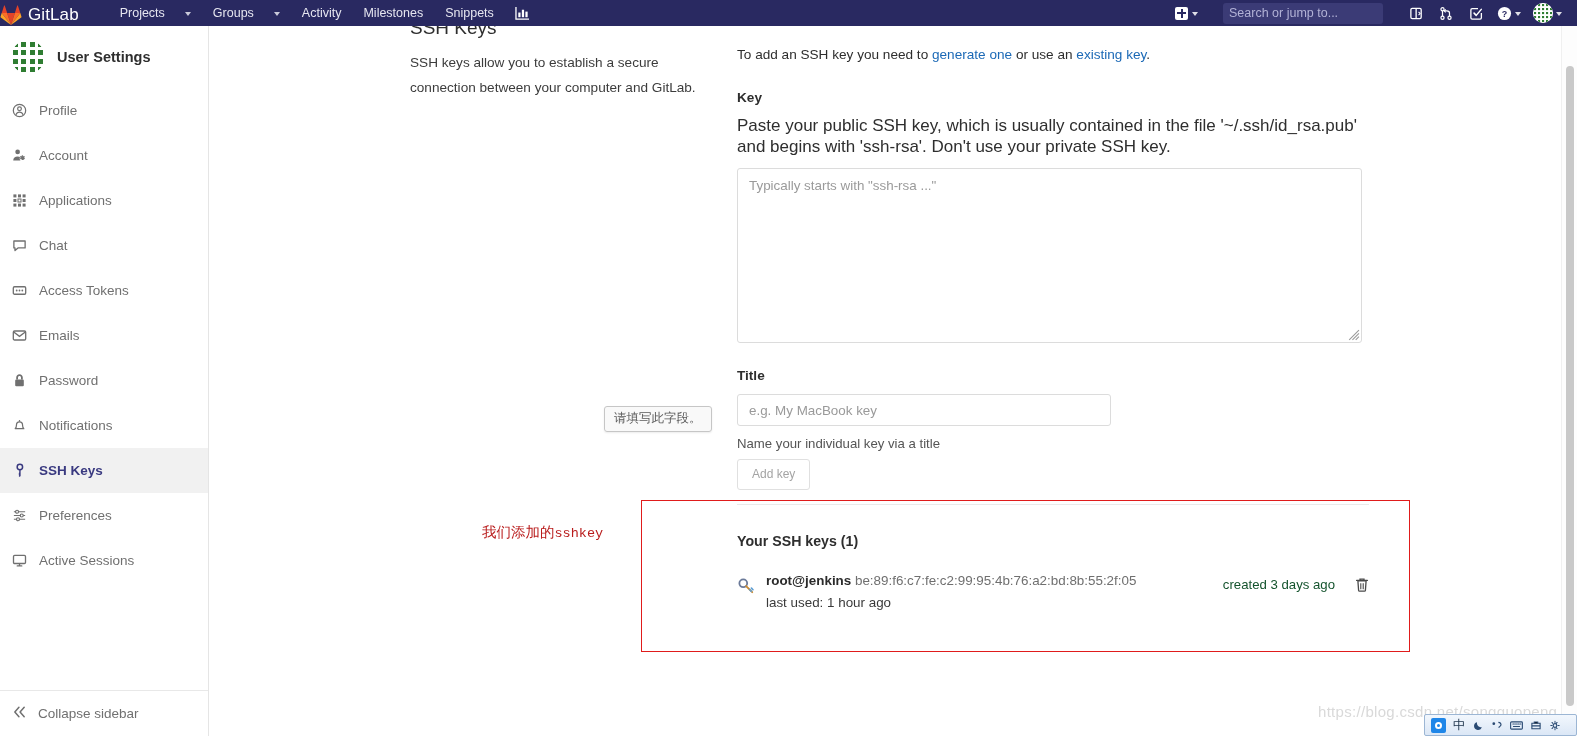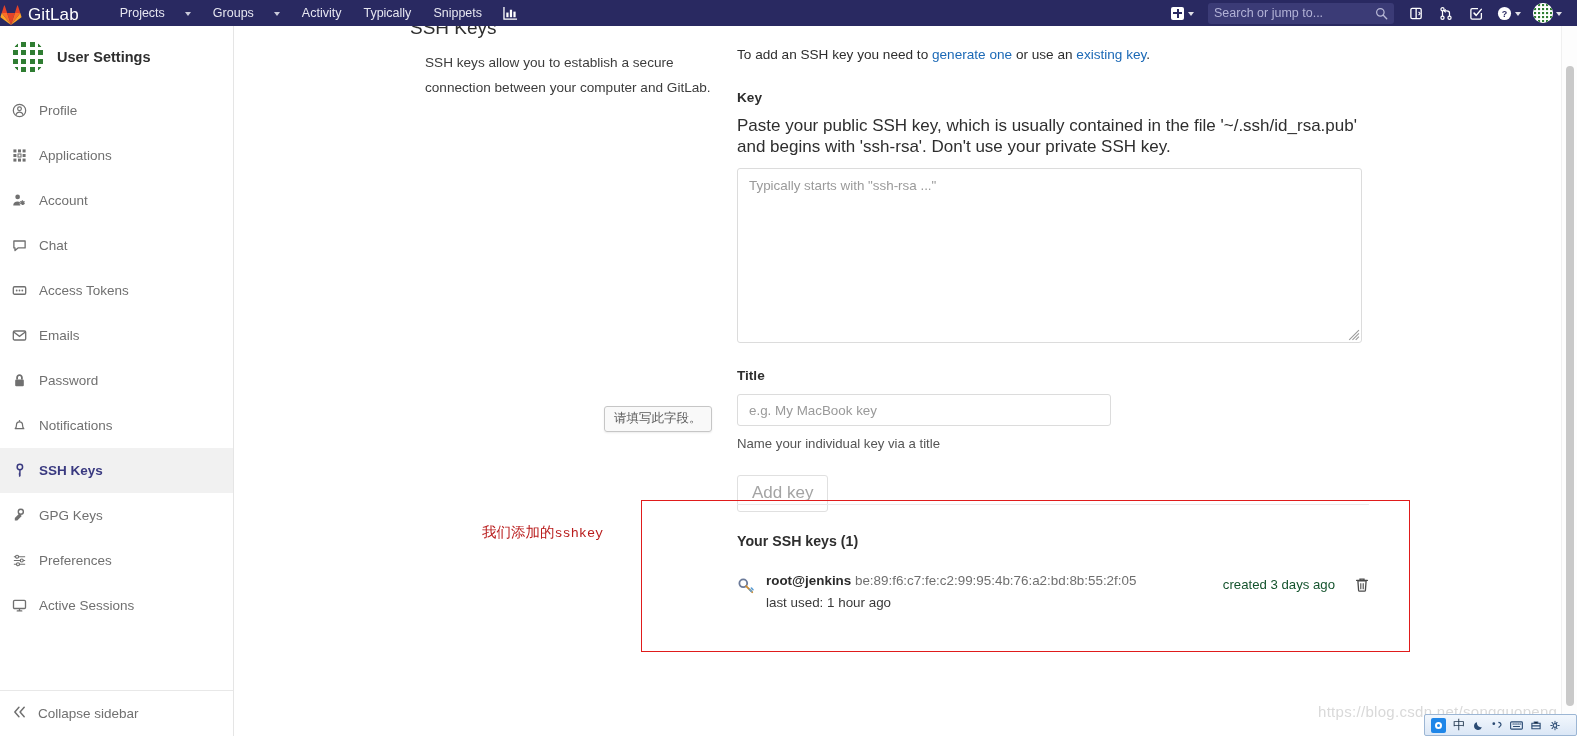--- a/index.html
+++ b/index.html
@@ -287,7 +287,7 @@
       <span>Activity</span>
     </div>
     <div class="nav-item">
-      <span>Typically</span>
+      <span>Milestones</span>
     </div>
     <div class="nav-item">
       <span>Snippets</span>

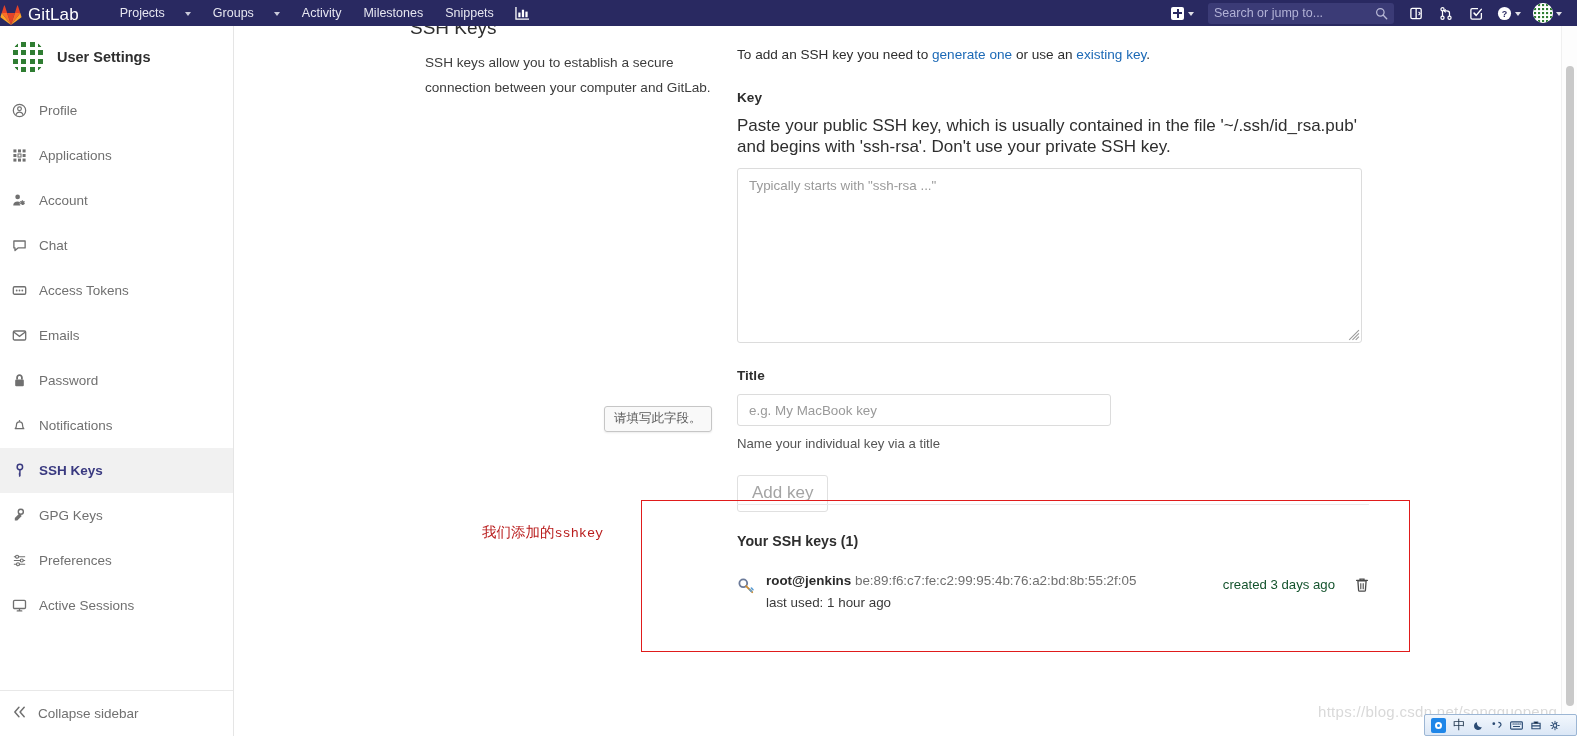--- a/index.html
+++ b/index.html
@@ -53,8 +53,8 @@
   .plus-sq:after{top:5.5px;left:2px;height:2px;width:9px;}
 
   .searchbox {
-    width: 186px; height: 21px; background: #3b3b76;
-    border-radius: 3px; margin: 0 7px;
+    width: 160px; height: 21px; background: #3b3b76;
+    border-radius: 3px; margin: 0 18px;
     display: flex; align-items: center; padding: 0 6px;
     cursor: text;
   }

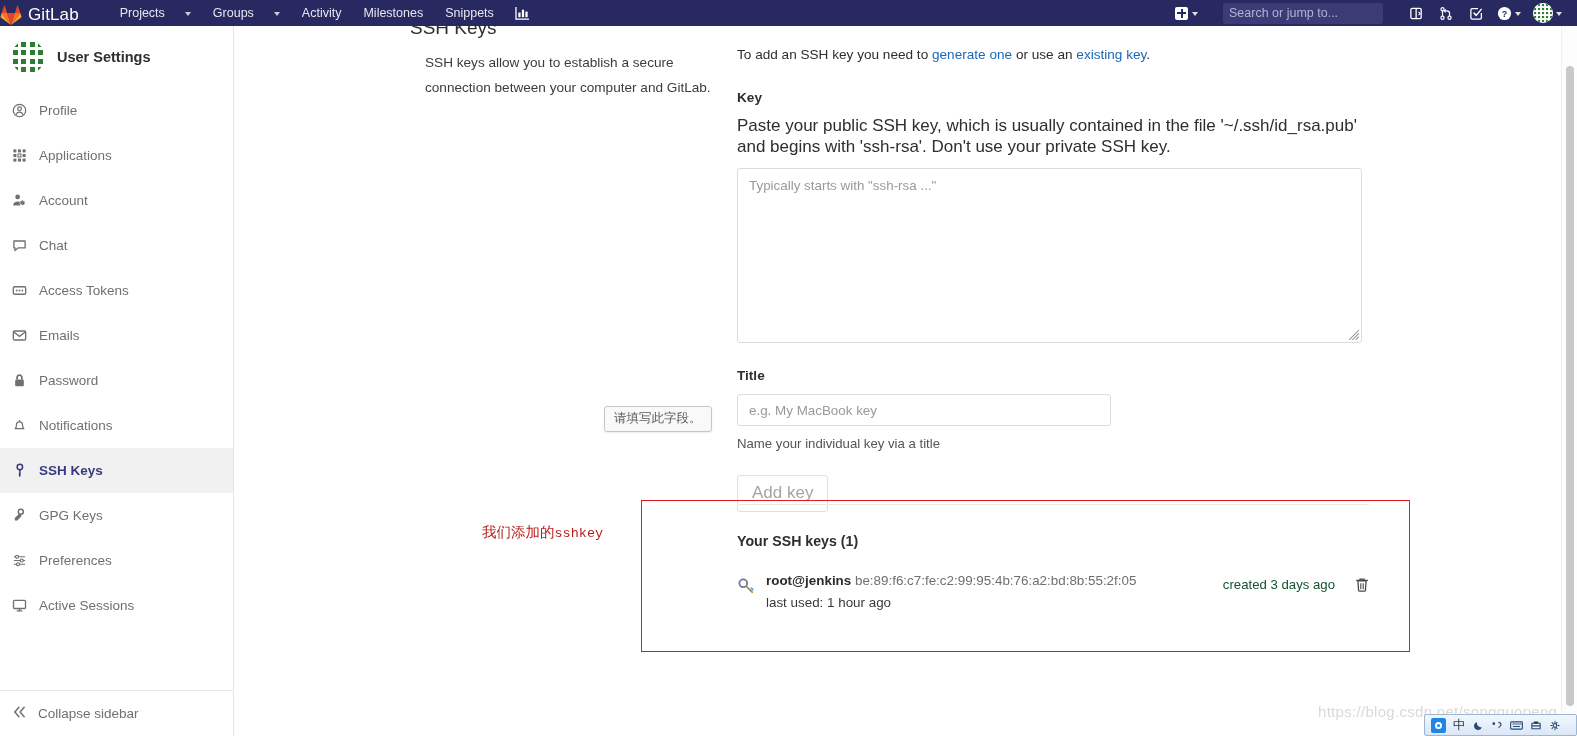--- a/index.html
+++ b/index.html
@@ -81,7 +81,7 @@
   
   .sidebar {
     position: absolute; top: 26px; left: 0;
-    width: 234px; height: 710px;
+    width: 209px; height: 710px;
     background: #fff;
     border-right: 1px solid #e5e5e5;
     z-index: 30;

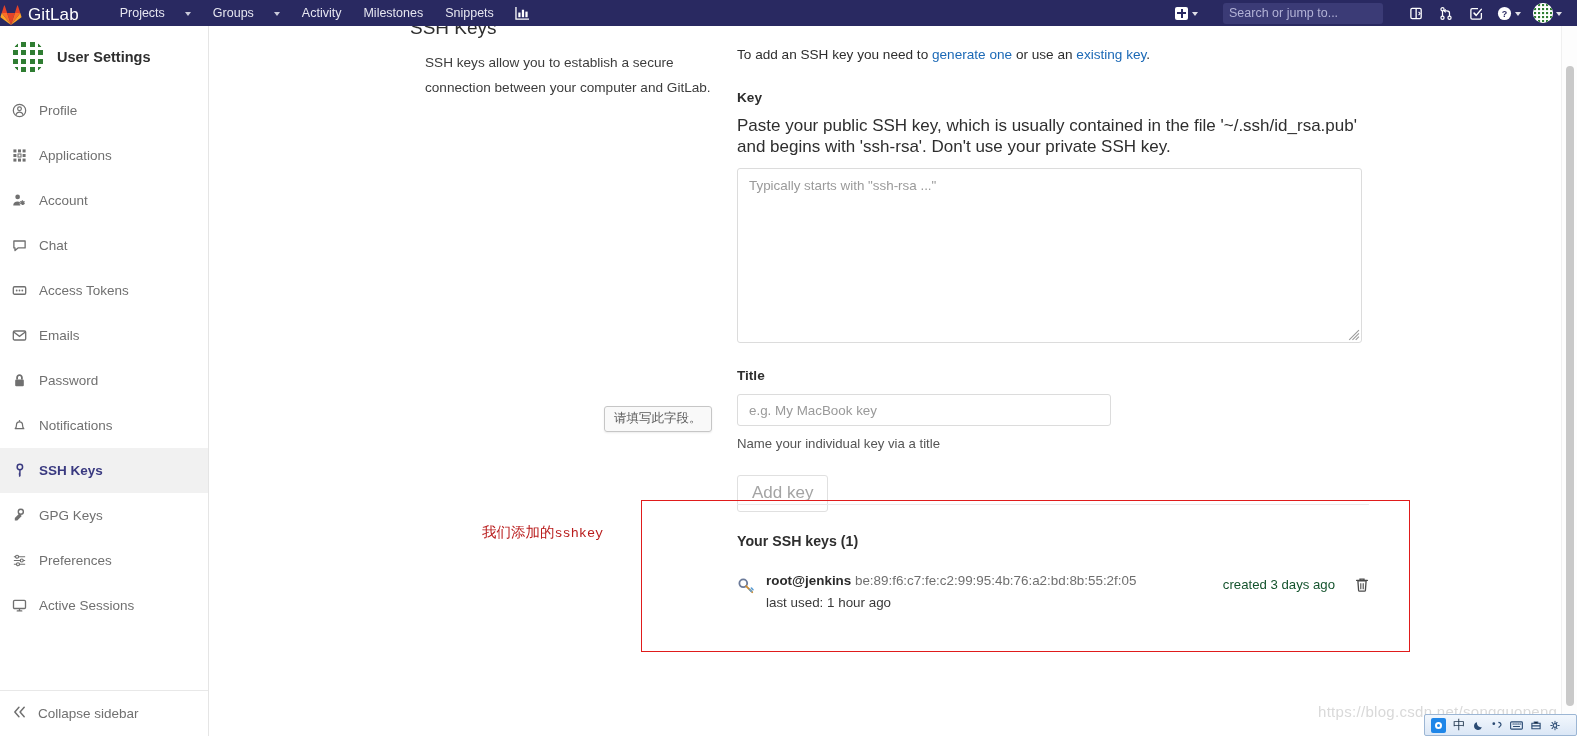--- a/index.html
+++ b/index.html
@@ -132,7 +132,7 @@
   .page-h { font-size: 19px; color: #2e2e2e; margin: 0; font-weight: 400; line-height: 22px;
             position:absolute; top:-9px; left:201px;}
   .col-left-desc {
-    position: absolute; left: 216px; top: 24px; width: 305px;
+    position: absolute; left: 201px; top: 24px; width: 305px;
     font-size: 13.6px; color: #3c3c3c; line-height: 25px;
   }
 

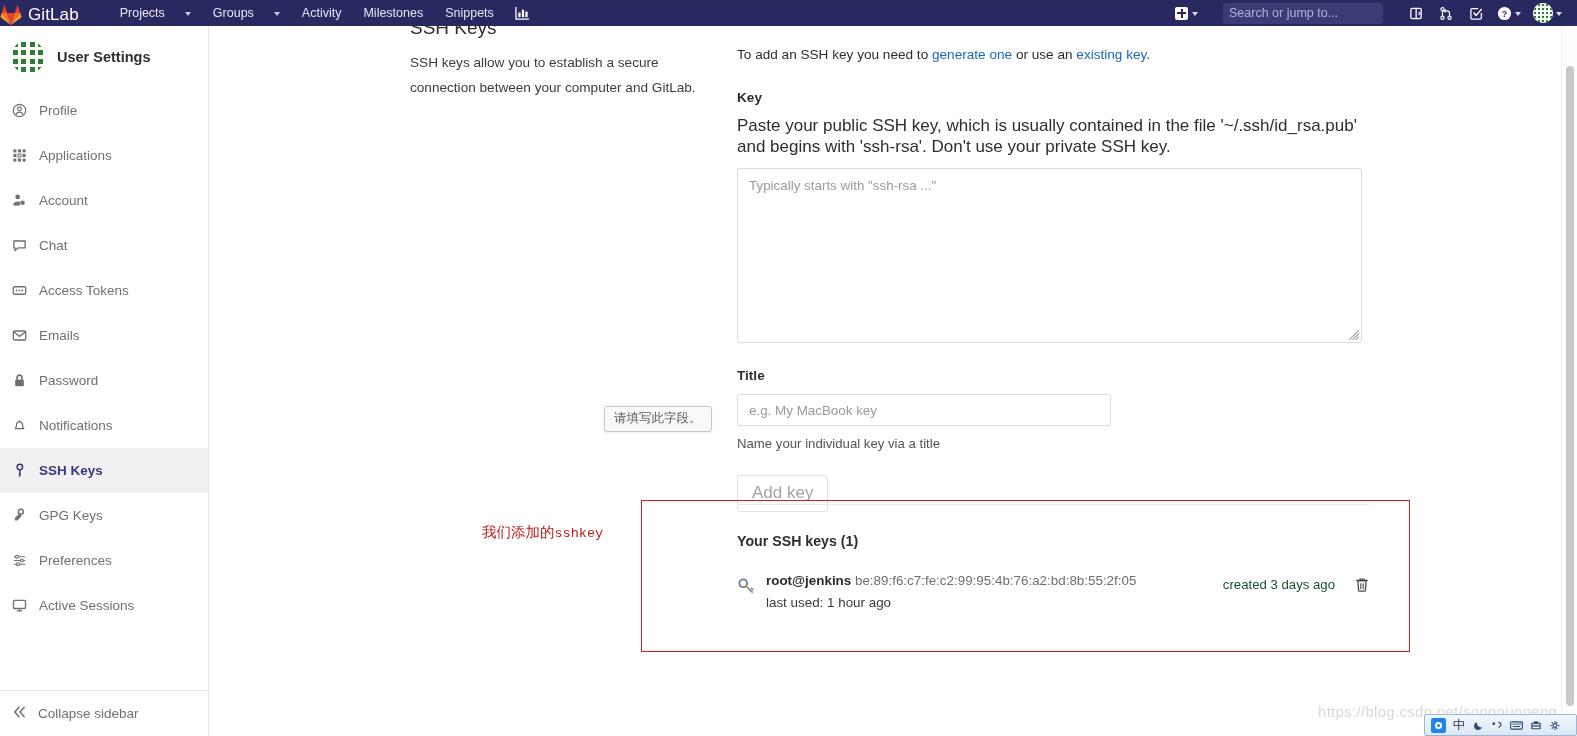--- a/index.html
+++ b/index.html
@@ -421,6 +421,18 @@
     <a class="side-item">
       <span class="si-ico">
         <svg width="15" height="15" viewBox="0 0 16 16" fill="currentColor">
+          <circle cx="6" cy="4.2" r="2.5"></circle>
+          <path d="M1.3 13.4c0-2.6 2-4.3 4.7-4.3 1 0 1.9.2 2.6.6-.3.5-.4 1-.4 1.6 0 .8.3 1.5.8 2.1z"></path>
+          <circle cx="11.6" cy="11.3" r="1.5"></circle>
+          <path d="M11.6 7.8l.5 1 1.1-.2.5.9-.8.8.8.8-.5.9-1.1-.2-.5 1h-1l-.5-1-1.1.2-.5-.9.8-.8-.8-.8.5-.9 1.1.2.5-1z" opacity=".95"></path>
+        </svg>
+      </span>
+      <span>Account</span>
+    </a>
+
+    <a class="side-item">
+      <span class="si-ico">
+        <svg width="15" height="15" viewBox="0 0 16 16" fill="currentColor">
           <rect x="1.5" y="1.5" width="3.2" height="3.2"></rect>
             <rect x="6.4" y="1.5" width="3.2" height="3.2"></rect>
           <rect x="11.3" y="1.5" width="3.2" height="3.2"></rect>
@@ -433,18 +445,6 @@
         </svg>
       </span>
       <span>Applications</span>
-    </a>
-
-    <a class="side-item">
-      <span class="si-ico">
-        <svg width="15" height="15" viewBox="0 0 16 16" fill="currentColor">
-          <circle cx="6" cy="4.2" r="2.5"></circle>
-          <path d="M1.3 13.4c0-2.6 2-4.3 4.7-4.3 1 0 1.9.2 2.6.6-.3.5-.4 1-.4 1.6 0 .8.3 1.5.8 2.1z"></path>
-          <circle cx="11.6" cy="11.3" r="1.5"></circle>
-          <path d="M11.6 7.8l.5 1 1.1-.2.5.9-.8.8.8.8-.5.9-1.1-.2-.5 1h-1l-.5-1-1.1.2-.5-.9.8-.8-.8-.8.5-.9 1.1.2.5-1z" opacity=".95"></path>
-        </svg>
-      </span>
-      <span>Account</span>
     </a>
 
     <a class="side-item">

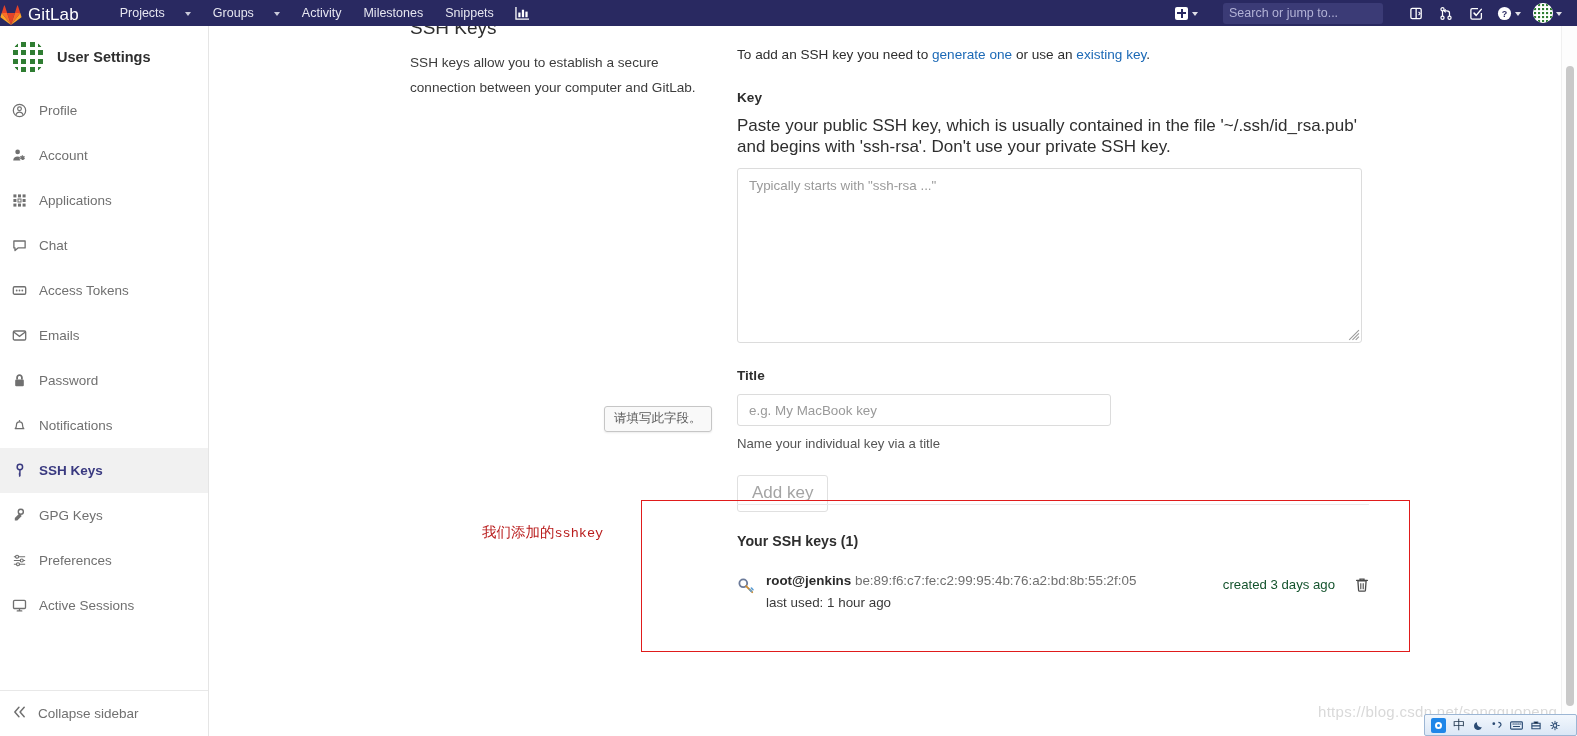--- a/index.html
+++ b/index.html
@@ -186,9 +186,9 @@
   }
 
   .add-key-btn {
-    margin-top: 24px;
+    margin-top: 8px;
     padding: 7px 14px 8px;
-    font-size: 17px; color: #a4a4a4;
+    font-size: 12px; color: #a4a4a4;
     background: #fff; border: 1px solid #e0e0e0;
     border-radius: 3px; cursor: default;
     font-family: "Liberation Sans", sans-serif;

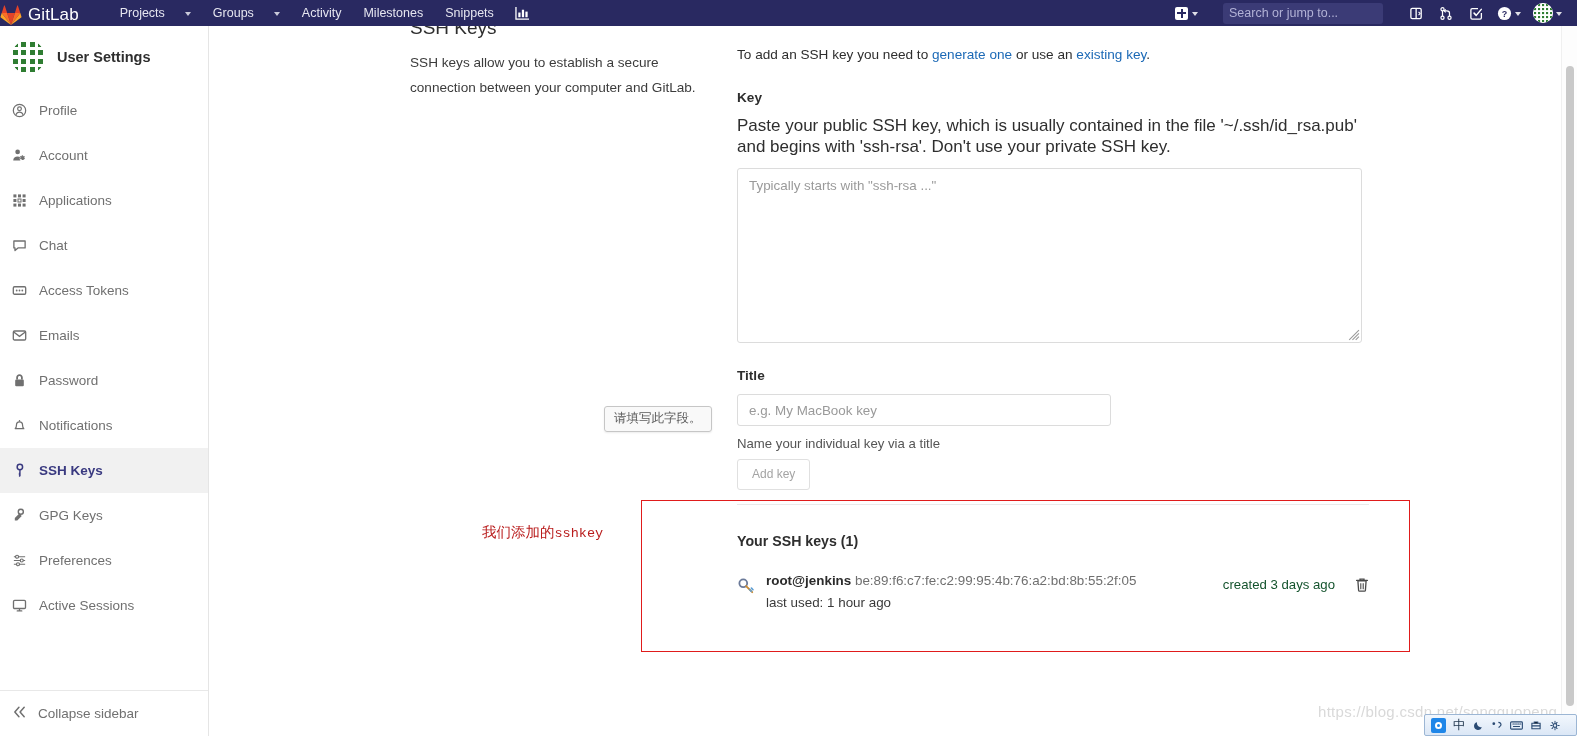--- a/index.html
+++ b/index.html
@@ -508,15 +508,6 @@
       <span>SSH Keys</span>
     </a>
 
-    <a class="side-item">
-      <span class="si-ico">
-        <svg width="15" height="15" viewBox="0 0 16 16" fill="currentColor">
-          <circle cx="9.4" cy="4" r="2.7" fill="none" stroke="currentColor" stroke-width="1.5"></circle>
-          <path d="M7.8 5.8 3 10.6v2.8h2.6l4.8-4.9z"></path>
-        </svg>
-      </span>
-      <span>GPG Keys</span>
-    </a>
 
     <a class="side-item">
       <span class="si-ico">

